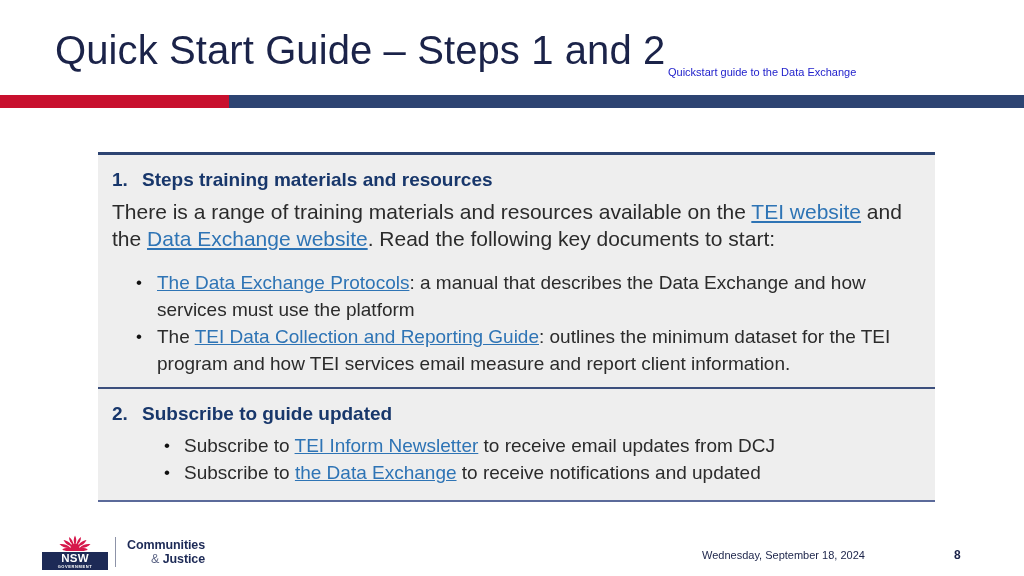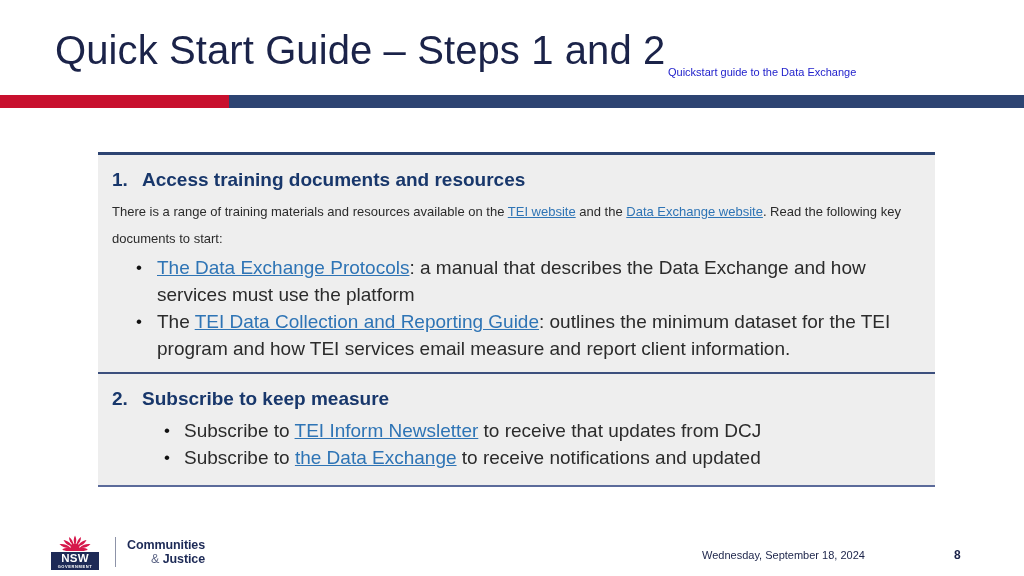--- a/index.html
+++ b/index.html
@@ -230,7 +230,7 @@
   <div class="panel-section section-one">
     <div class="section-heading">
       <span class="section-number">1.</span>
-      <span class="section-heading-text">Access training documents and resources</span>
+      <span class="section-heading-text">Steps training materials and resources</span>
     </div>
 
     <p class="section-body">

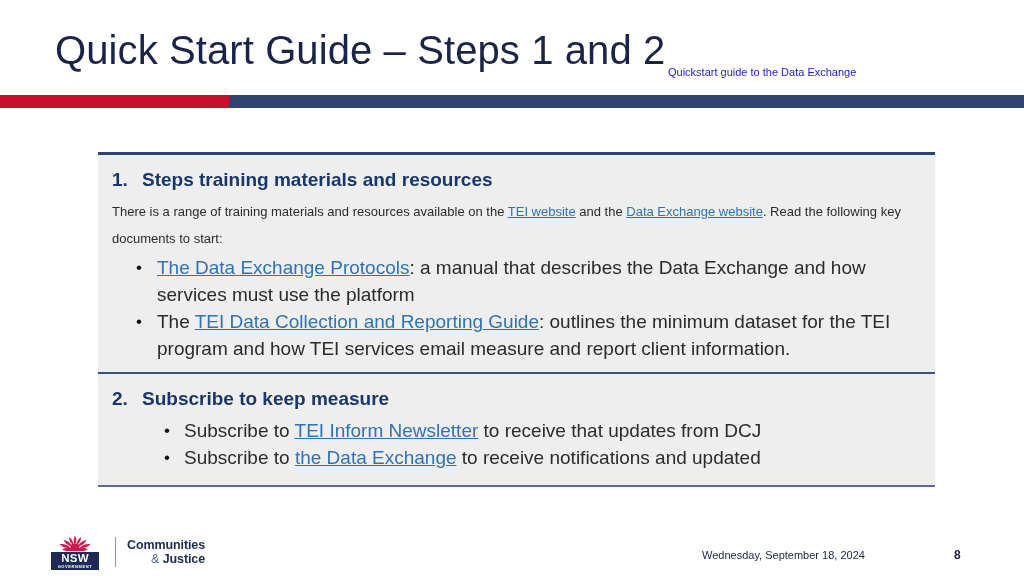--- a/index.html
+++ b/index.html
@@ -95,10 +95,10 @@
   }
 
   .section-body {
-    font-size: 13px;
+    font-size: 21px;
     line-height: 27px;
     color: #2b2b2b;
-    margin: 0 0 2px 0;
+    margin: 0 0 17px 0;
   }
 
   .bullet-list {

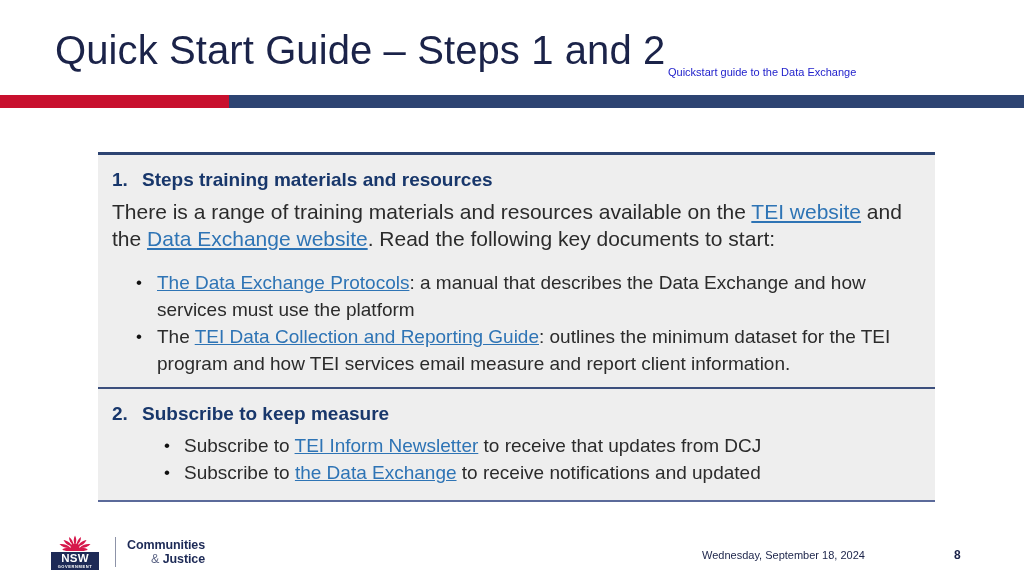--- a/index.html
+++ b/index.html
@@ -250,7 +250,7 @@
   <div class="panel-section section-two">
     <div class="section-heading">
       <span class="section-number">2.</span>
-      <span class="section-heading-text">Subscribe to keep measure</span>
+      <span class="section-heading-text">Subscribe to guide updated</span>
     </div>
 
     <ul class="bullet-list">

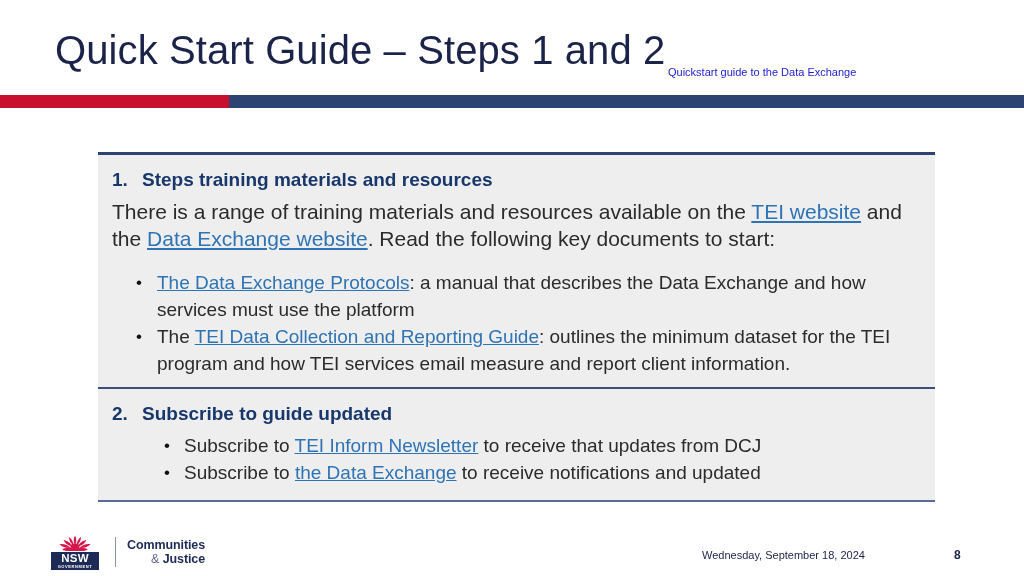--- a/index.html
+++ b/index.html
@@ -255,7 +255,7 @@
 
     <ul class="bullet-list">
       <li class="bullet-item">
-        <span class="bullet-dot">•</span><span>Subscribe to </span><span class="doc-link">TEI Inform Newsletter</span><span> to receive that updates from DCJ</span>
+        <span class="bullet-dot">•</span><span>Subscribe to </span><span class="doc-link">TEI Inform Newsletter</span><span> to receive email updates from DCJ</span>
       </li>
       <li class="bullet-item">
         <span class="bullet-dot">•</span><span>Subscribe to </span><span class="doc-link">the Data Exchange</span><span> to receive notifications and updated</span>

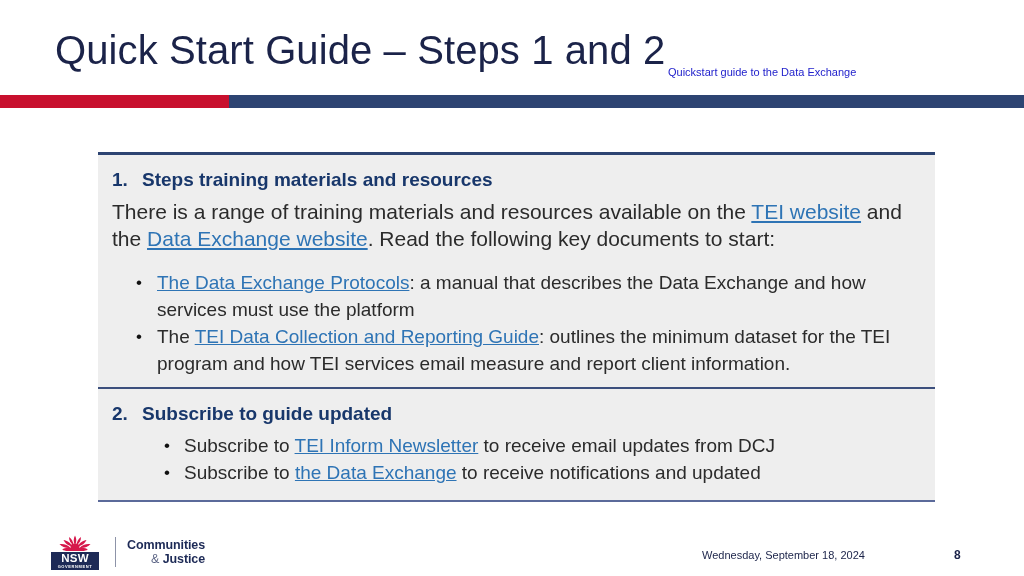--- a/index.html
+++ b/index.html
@@ -156,7 +156,7 @@
   }
   .nsw-block {
     background: #1d2a56;
-    width: 48px;
+    width: 66px;
     height: 18px;
     display: flex;
     flex-direction: column;

